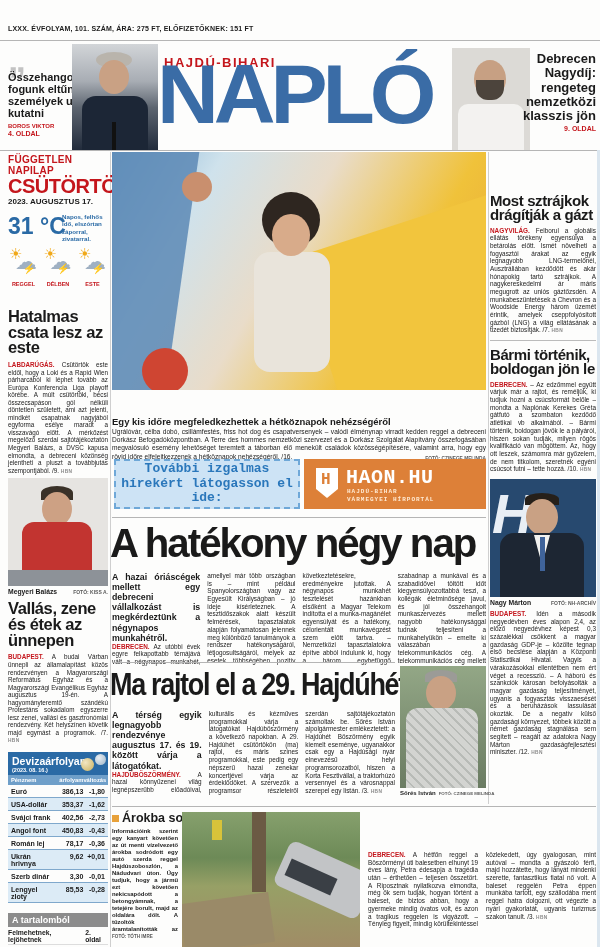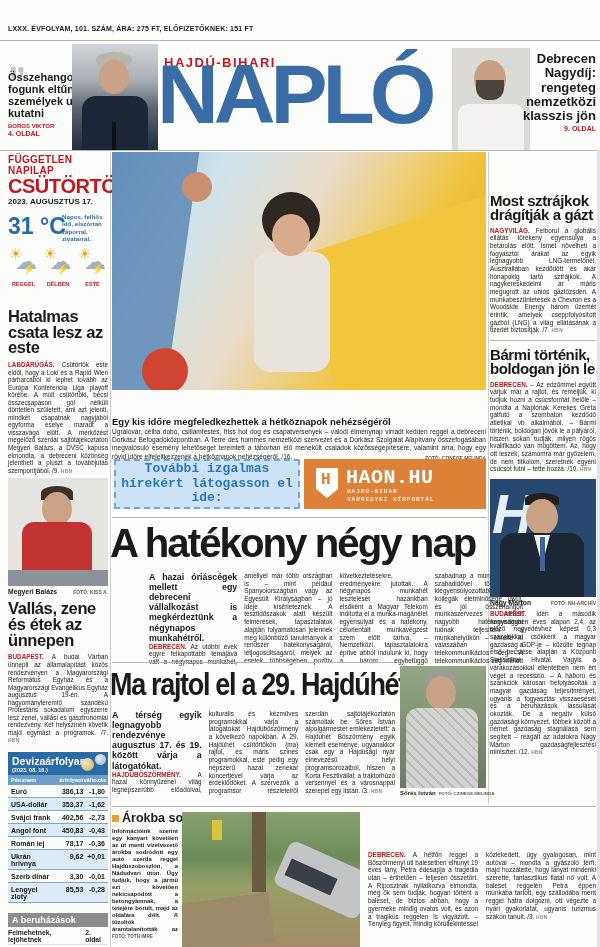--- a/index.html
+++ b/index.html
@@ -135,7 +135,7 @@
   .h1{position:absolute;left:110px;top:520px;font-size:41px;font-weight:900;letter-spacing:-2px;
       transform:scaleX(.98);transform-origin:left top;white-space:nowrap;}
   .story-cols{position:absolute;left:112px;top:572px;width:374px;height:96px;overflow:hidden;
-      column-count:4;column-gap:7px;font-size:6.4px;line-height:1.2;padding-left:37px;}
+      column-count:4;column-gap:7px;font-size:6.4px;line-height:1.2;}
   .lead{font-weight:900;font-size:8.8px;line-height:1.15;margin:0 0 3px;}
   .story-cols p,.cols3 p,.cols2 p{margin:0;}
   .r-c2{left:112px;top:662px;width:283px;}

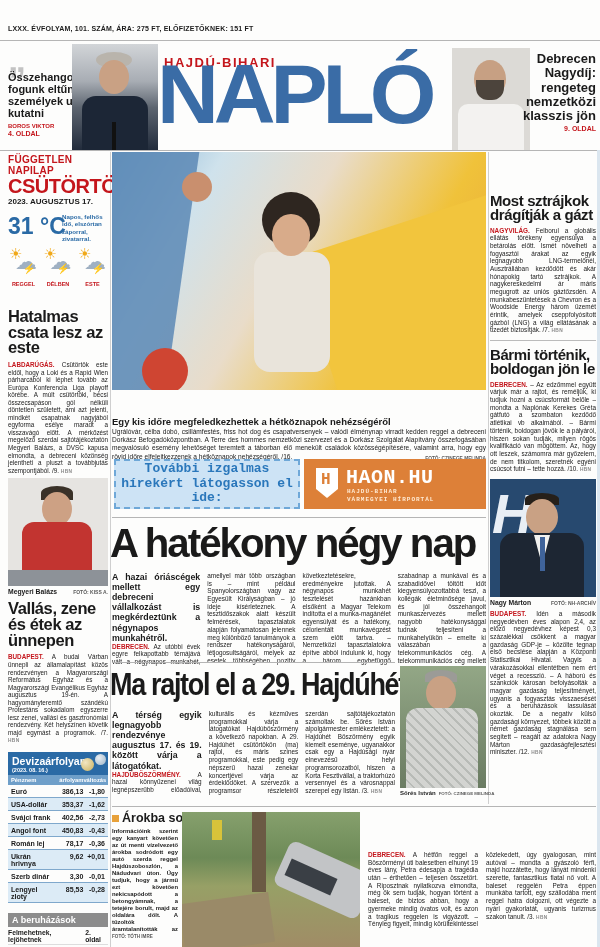--- a/index.html
+++ b/index.html
@@ -316,7 +316,7 @@
     </div>
 
     <div class="toc">
-      <div class="toc-h" data-bind="sidebar.contents.title">A beruházások</div>
+      <div class="toc-h" data-bind="sidebar.contents.title">A tartalomból</div>
       <div class="toc-row">
           <span data-bind="sidebar.contents.items.0.label">Felmehetnek, lejöhetnek</span>
           <span data-bind="sidebar.contents.items.0.page">2. oldal</span>

